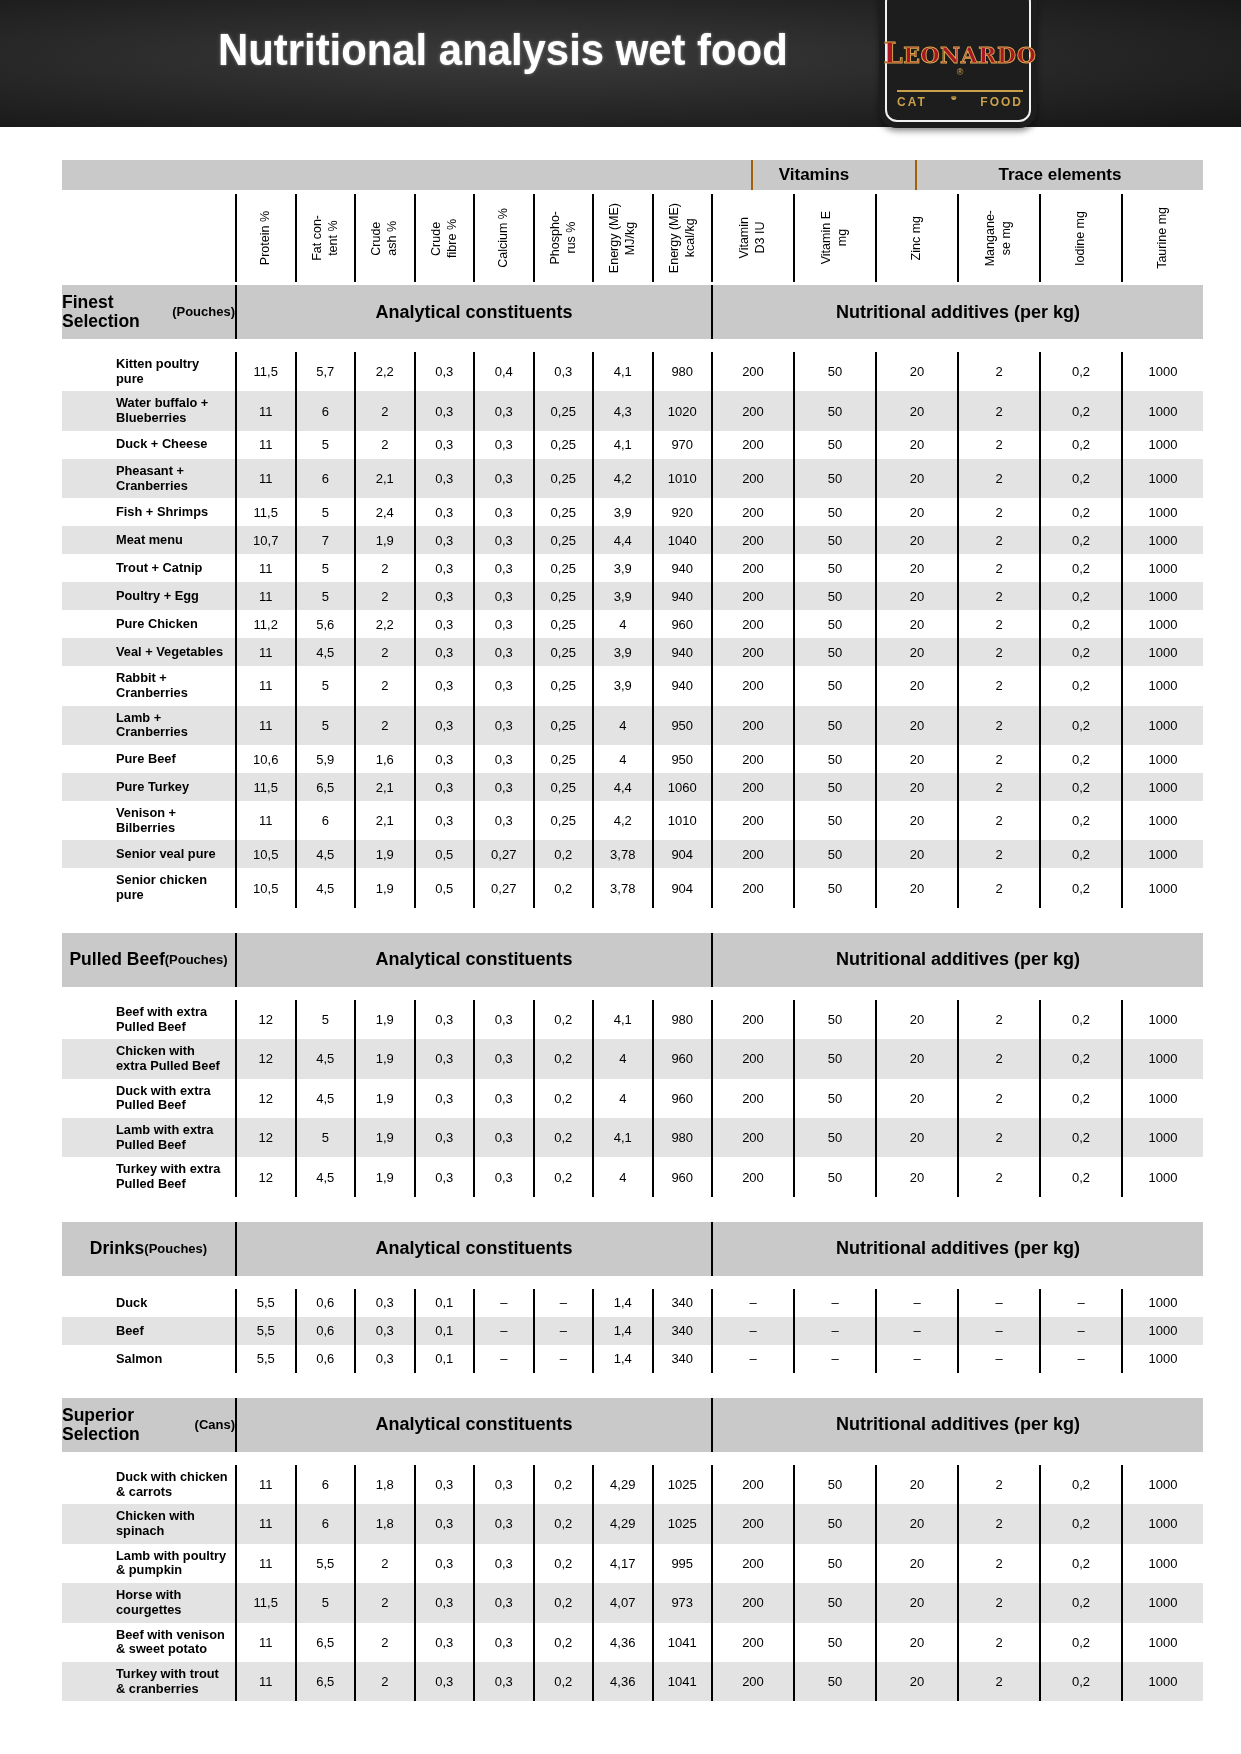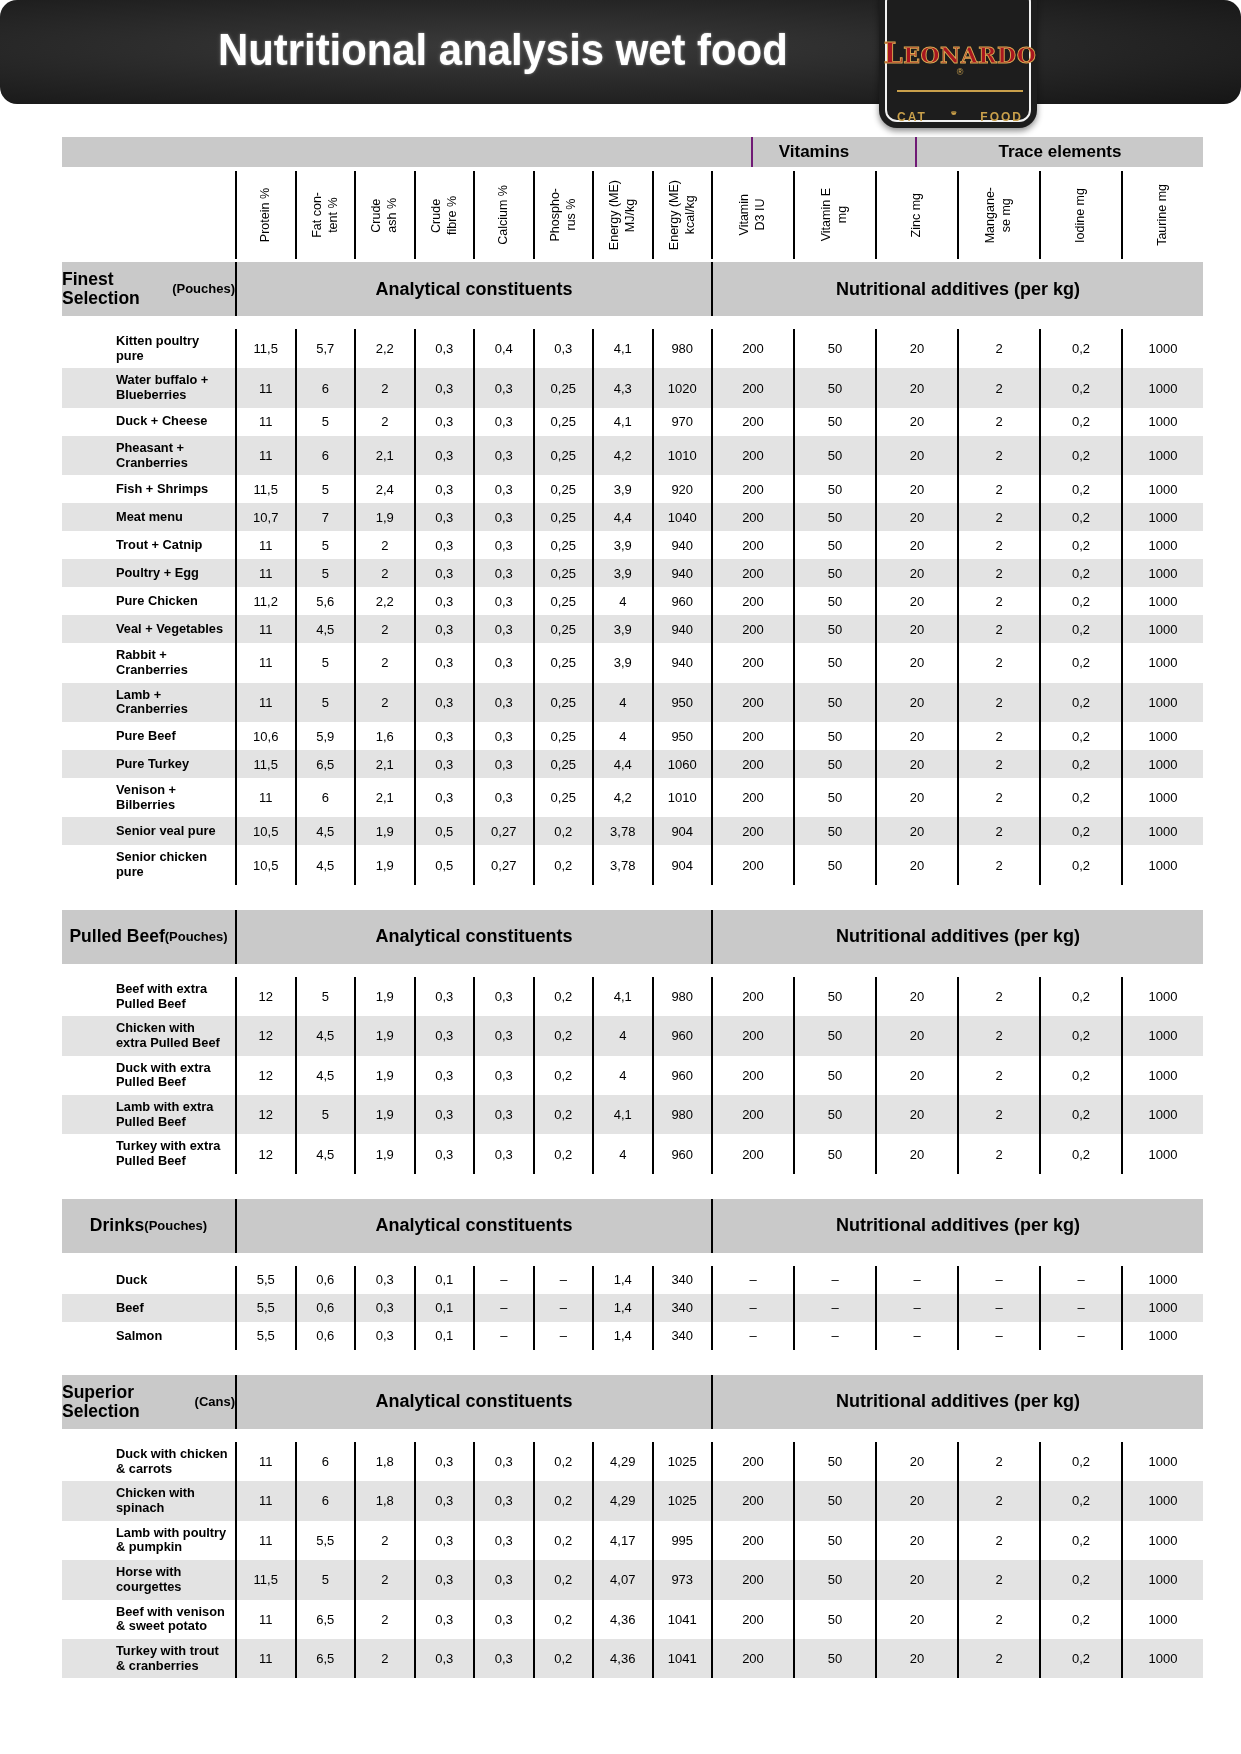--- a/index.html
+++ b/index.html
@@ -7,8 +7,8 @@
         font-family:"Liberation Sans",sans-serif;color:#000;margin:0 auto;}
 
   
-  .topbar{position:relative;width:100%;height:104px;
-          background:radial-gradient(ellipse at 42% 45%, #3b3b3b 0%, #262626 55%, #151515 100%);border-radius:17px;}
+  .topbar{position:relative;width:100%;height:127px;
+          background:radial-gradient(ellipse at 42% 45%, #3b3b3b 0%, #262626 55%, #151515 100%);}
   .page-title{position:absolute;left:218px;top:24px;font-size:45px;font-weight:bold;color:#fff;
               letter-spacing:0px;transform:scaleX(.93);transform-origin:left center;
               text-shadow:0 0 2px rgba(255,255,255,.45), 0 0 6px rgba(255,255,255,.18);white-space:nowrap;}

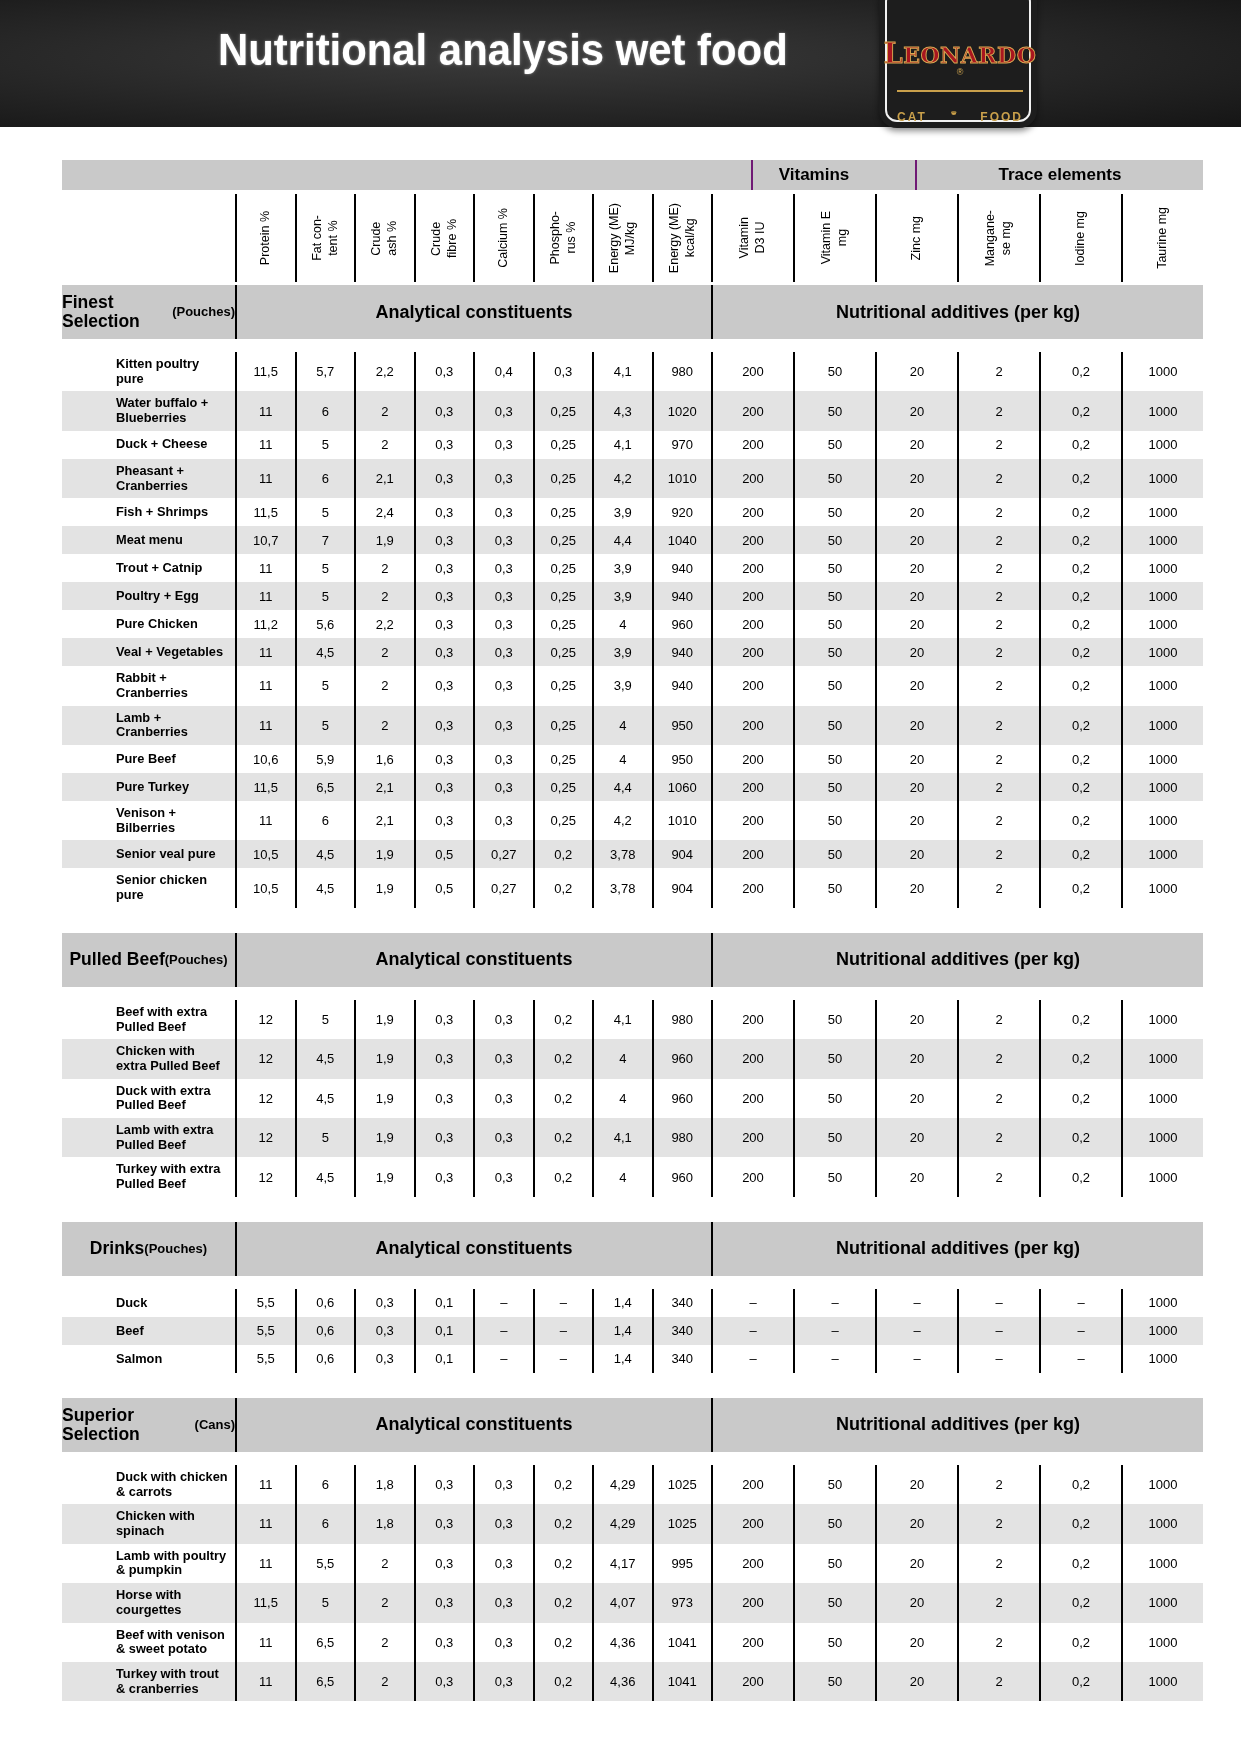--- a/index.html
+++ b/index.html
@@ -21,7 +21,7 @@
   .logo-brand::first-letter{font-size:27px;}
   .logo-reg{font-size:9px;color:#d8ab52;vertical-align:top;}
   .logo-sub{display:flex;align-items:center;justify-content:center;gap:23px;margin:5px 14px 0 14px;
-            border-top:2px solid #c9a04b;padding-top:18px;color:#c9a04b;font-weight:bold;
+            border-top:2px solid #c9a04b;padding-top:3px;color:#c9a04b;font-weight:bold;
             font-size:12px;letter-spacing:2px;}
   .bowl{width:34px;height:20px;margin-top:-8px;}
 

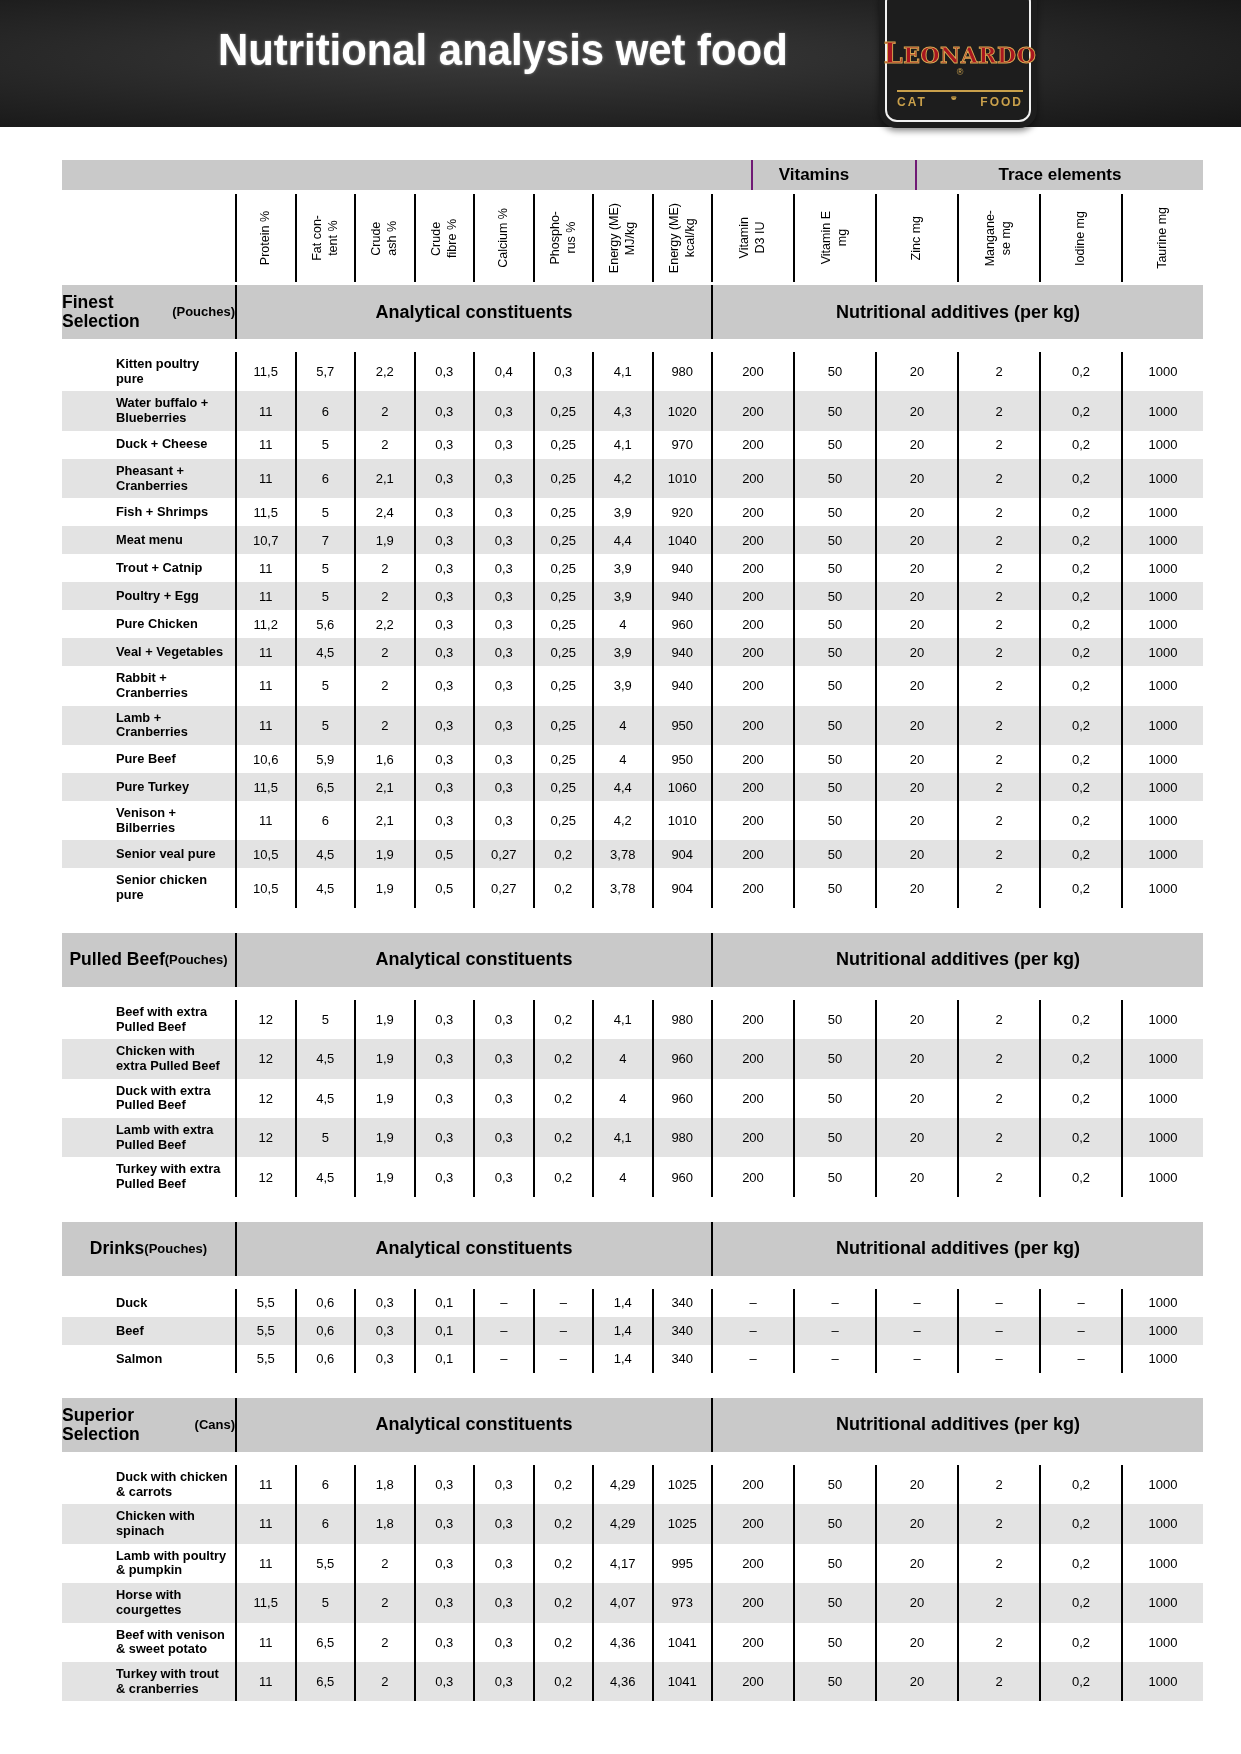--- a/index.html
+++ b/index.html
@@ -31,7 +31,7 @@
   .top-band{display:grid;grid-template-columns:calc(var(--name-w) + 8*var(--an-w)) calc(2*var(--ad-w)) calc(4*var(--ad-w));
             height:30px;background:#c9c9c9;margin-bottom:4px;}
   .top-band>div{display:flex;align-items:center;justify-content:center;font-size:17px;font-weight:bold;}
-  .top-band>div+div{border-left:2px solid #701a75;margin-left:40px;}
+  .top-band>div+div{border-left:2px solid #a16207;margin-left:40px;}
 
   .colhead-row{display:grid;grid-template-columns:var(--name-w) repeat(8,var(--an-w)) repeat(6,var(--ad-w));
                height:88px;background:#fff;}

